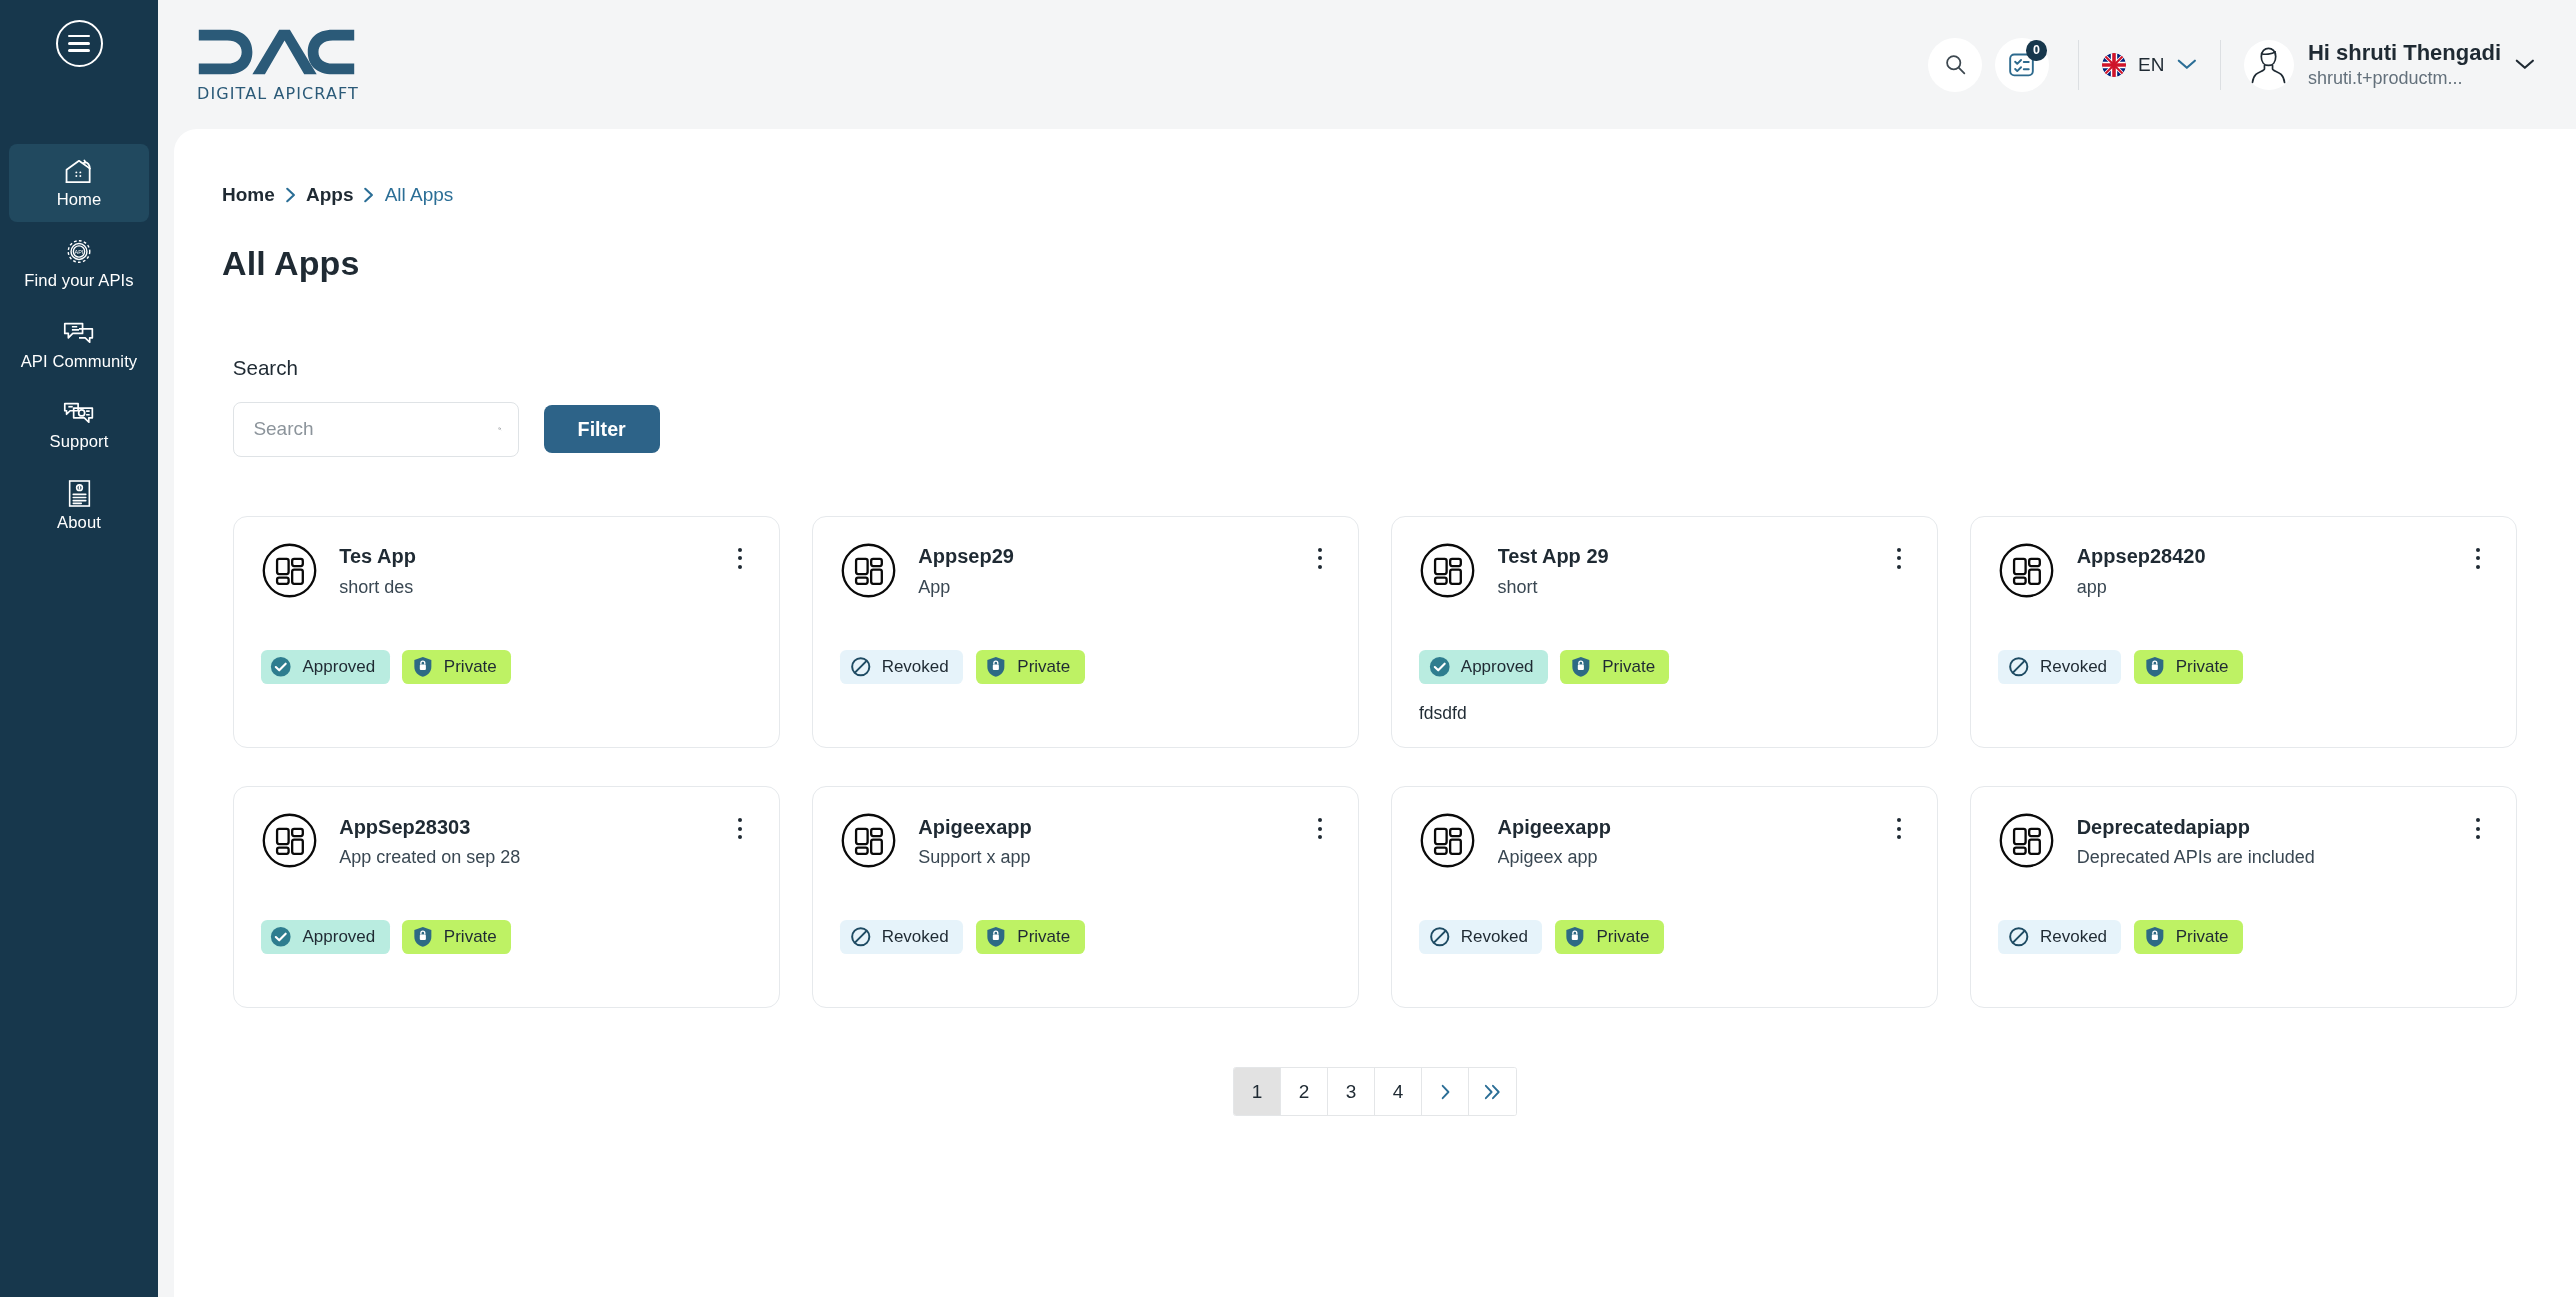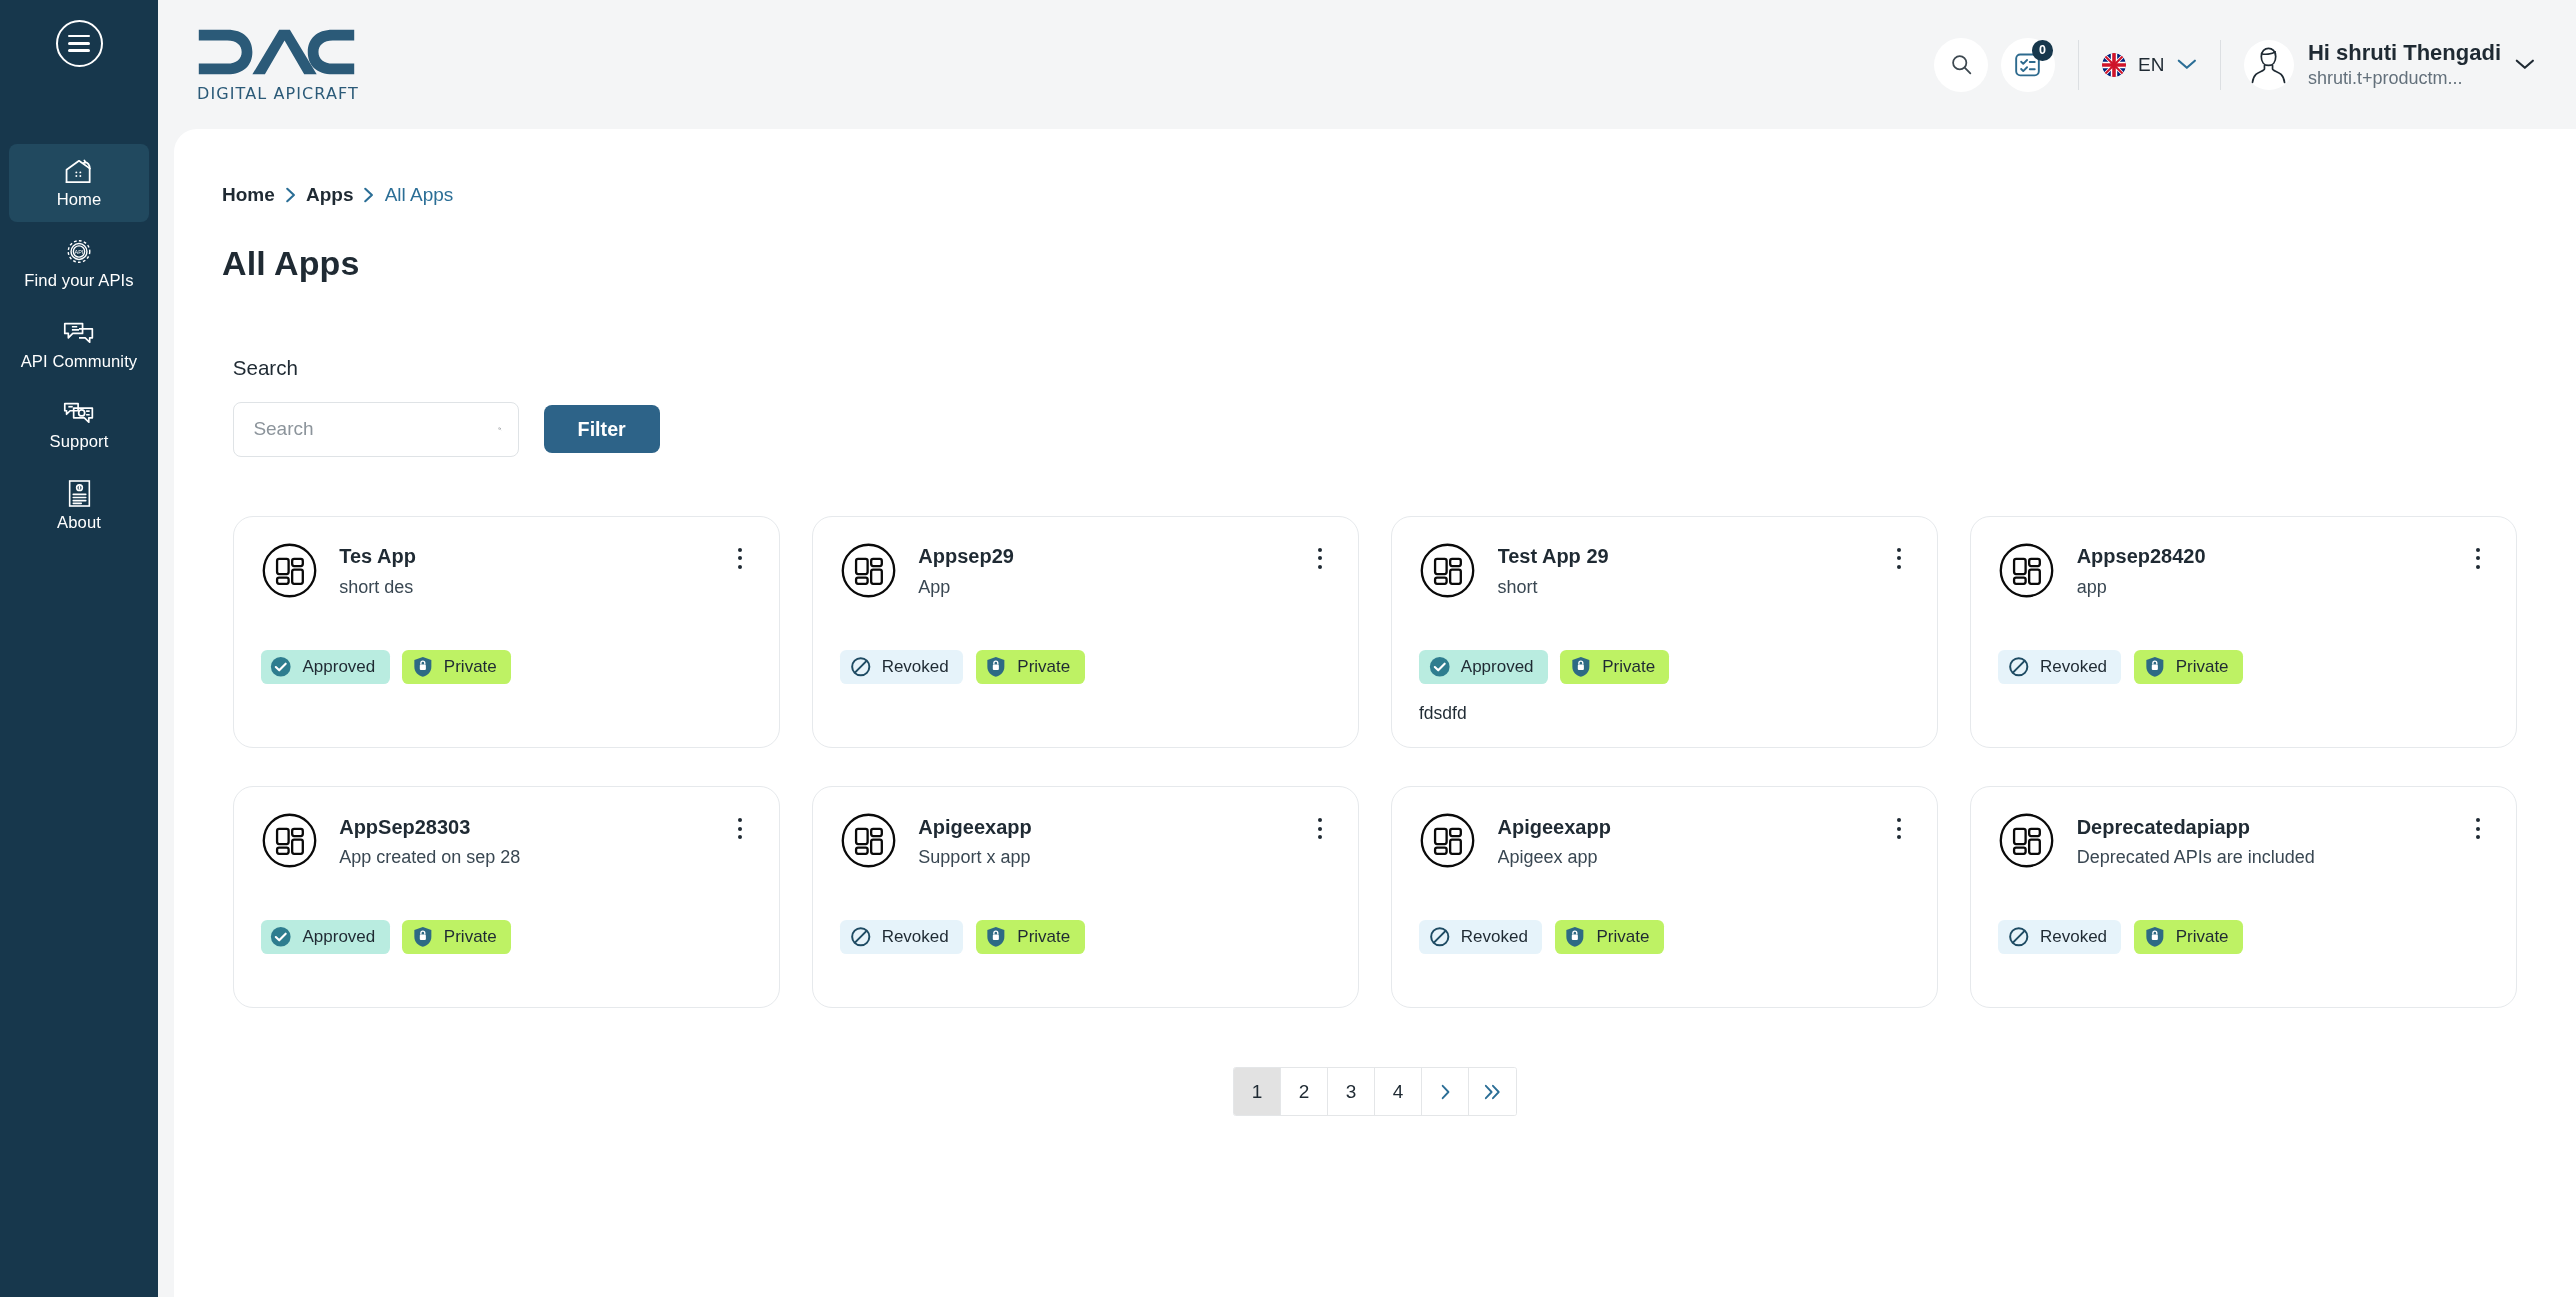--- a/index.html
+++ b/index.html
@@ -101,7 +101,7 @@
   .lang-group {
     display: flex; align-items: center; gap: 12.5px;
     padding: 0 23px;
-    margin-left: 23px;
+    margin-left: 29px;
     border-left: 0.9px solid #dcdfe2;
     border-right: 0.9px solid #dcdfe2;
     height: 50px;

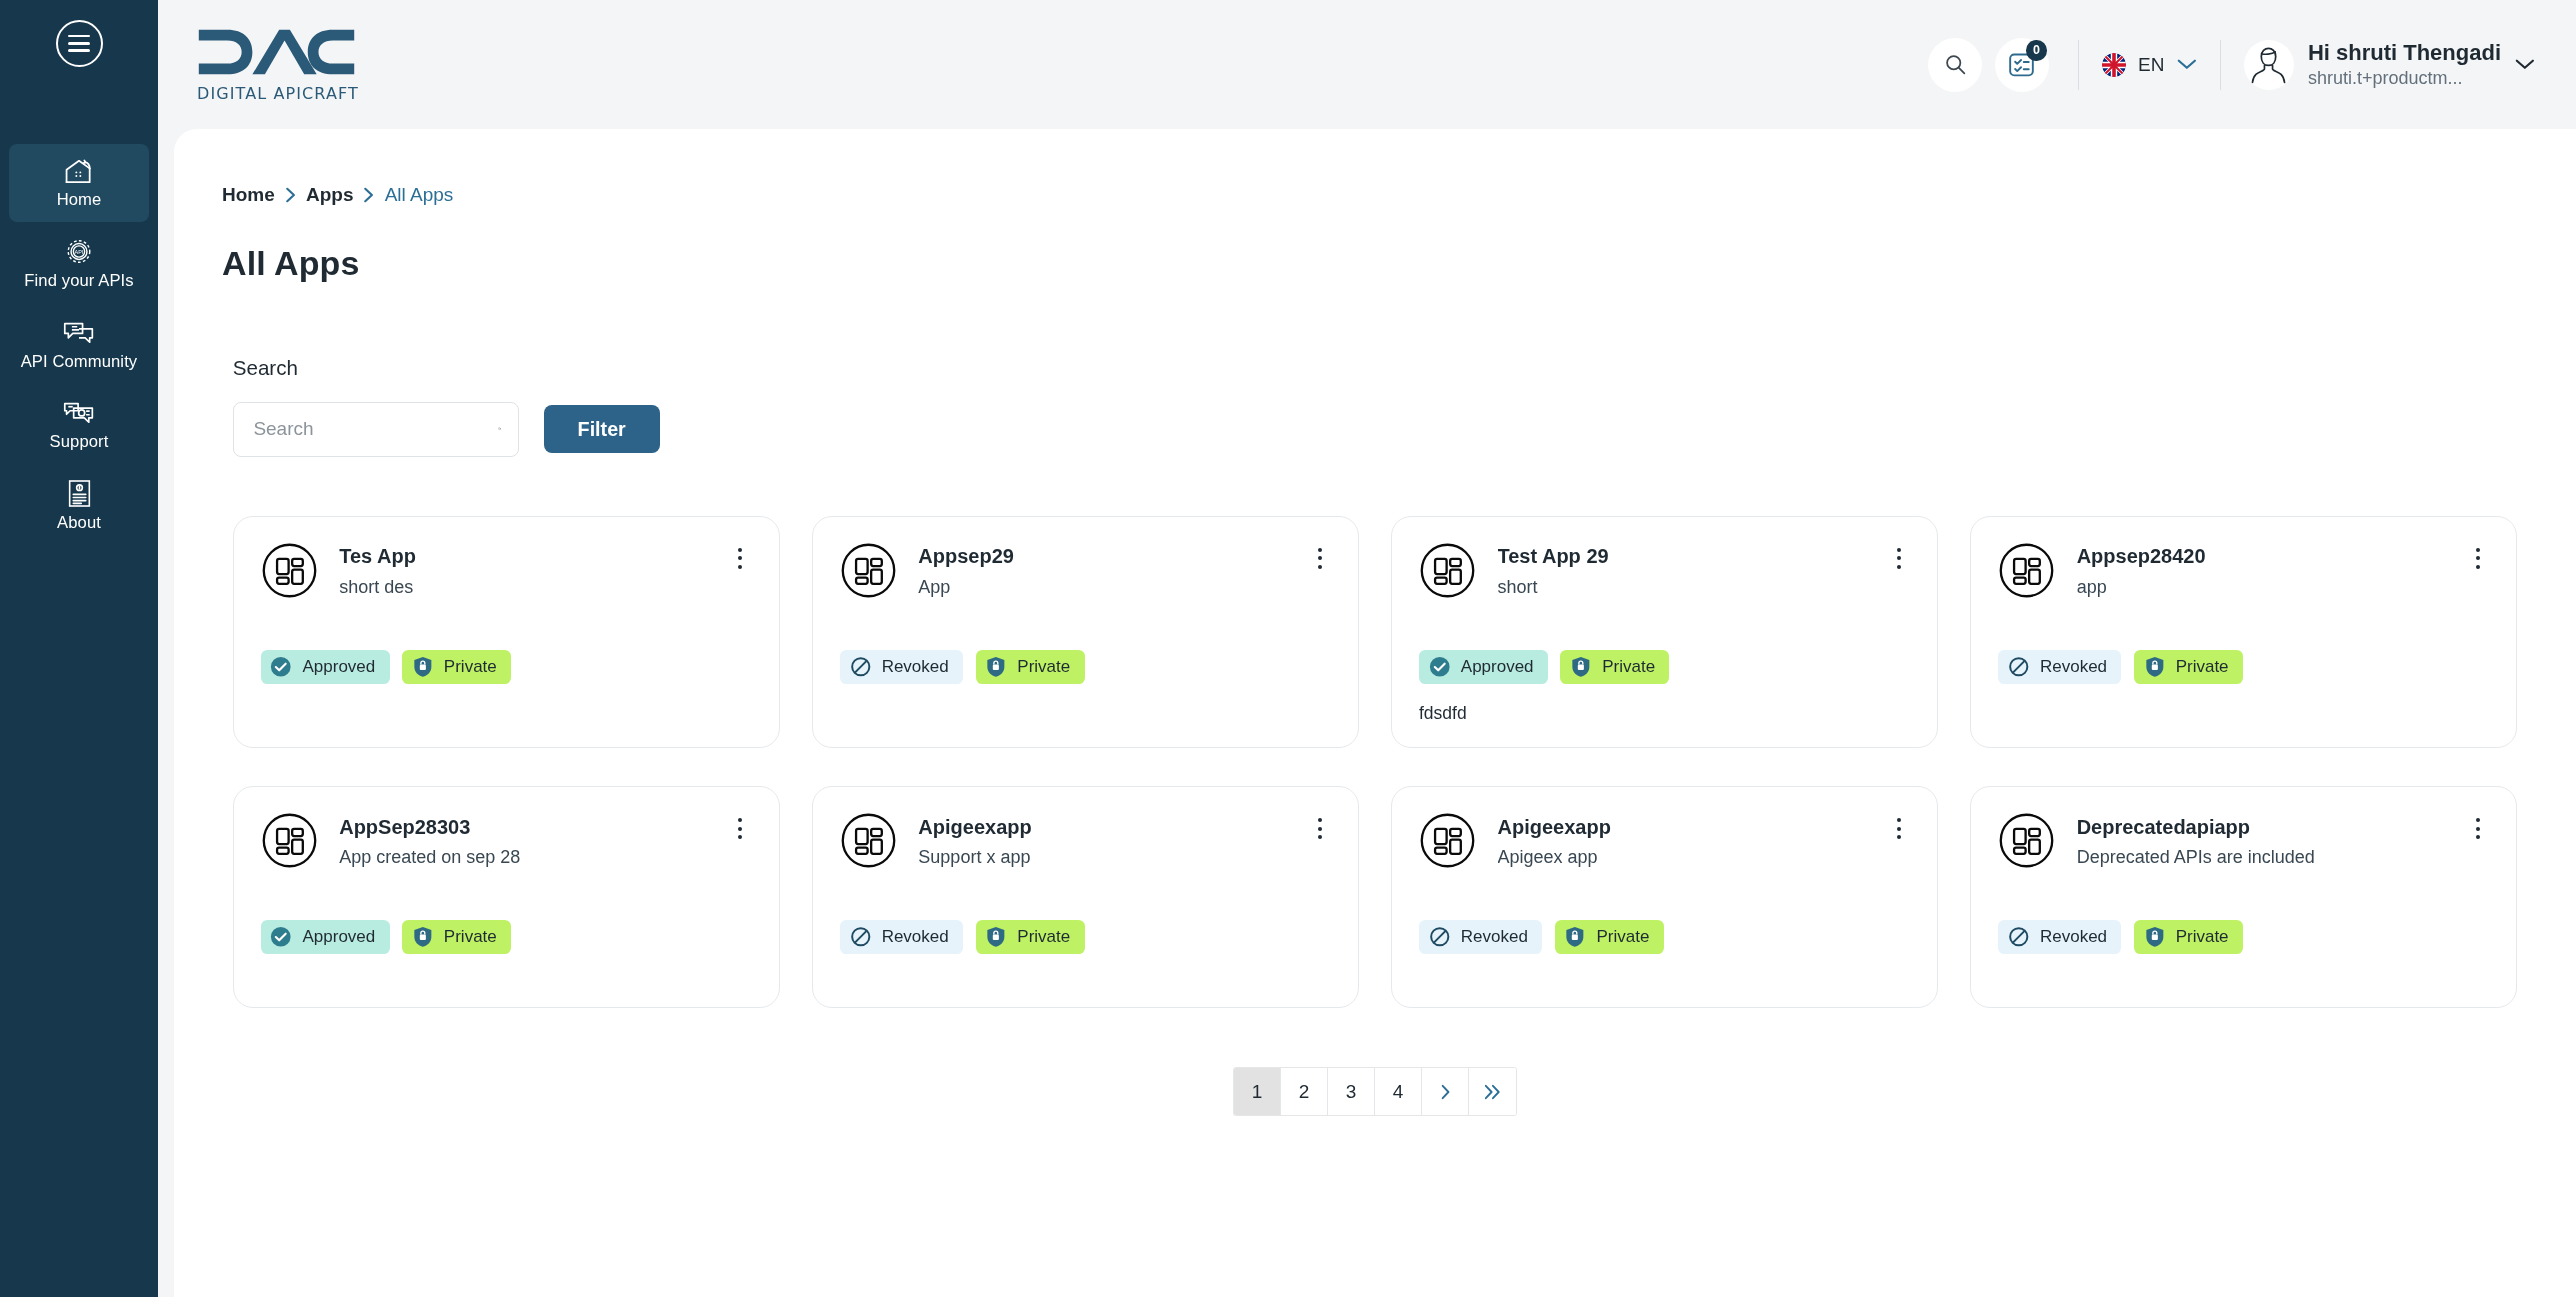--- a/index.html
+++ b/index.html
@@ -187,7 +187,7 @@
   .app-card {
     background: #ffffff;
     border: 0.9px solid #e6e9ec;
-    border-radius: 20px;
+    border-radius: 14px;
     min-height: 222px;
     padding: 25px 27px 23px 27px;
     display: flex; flex-direction: column;

